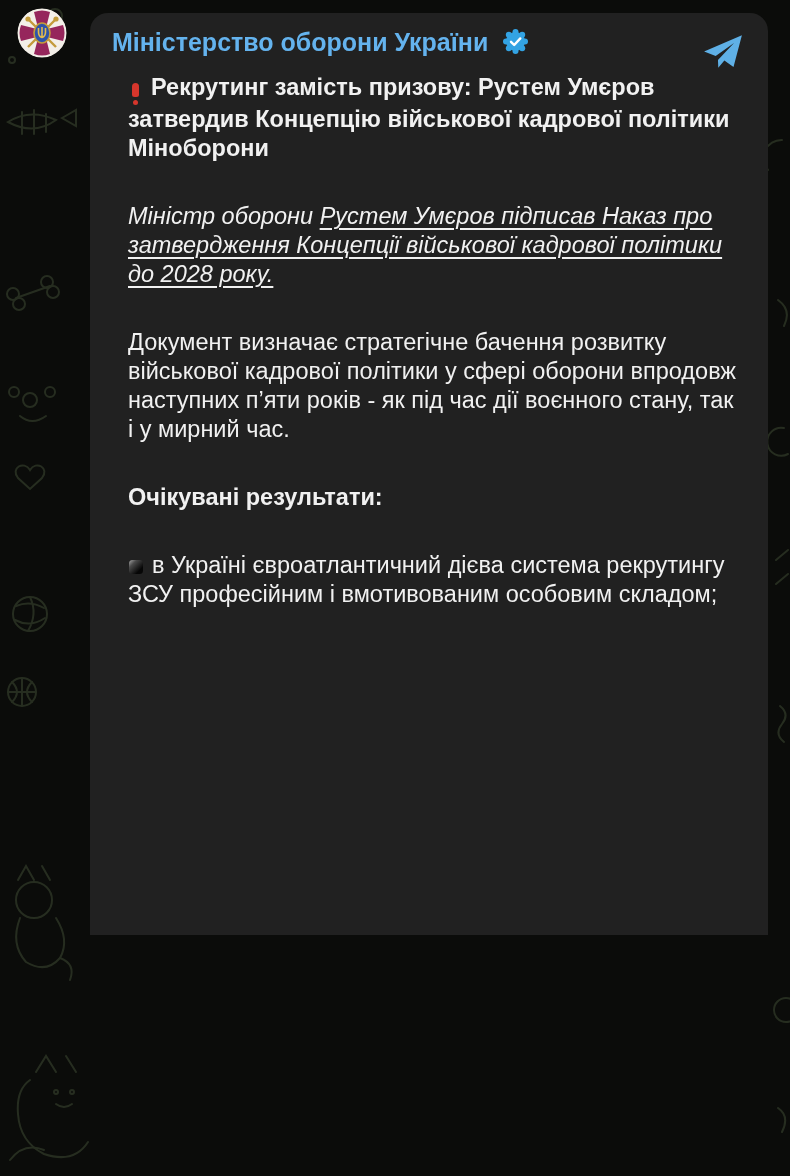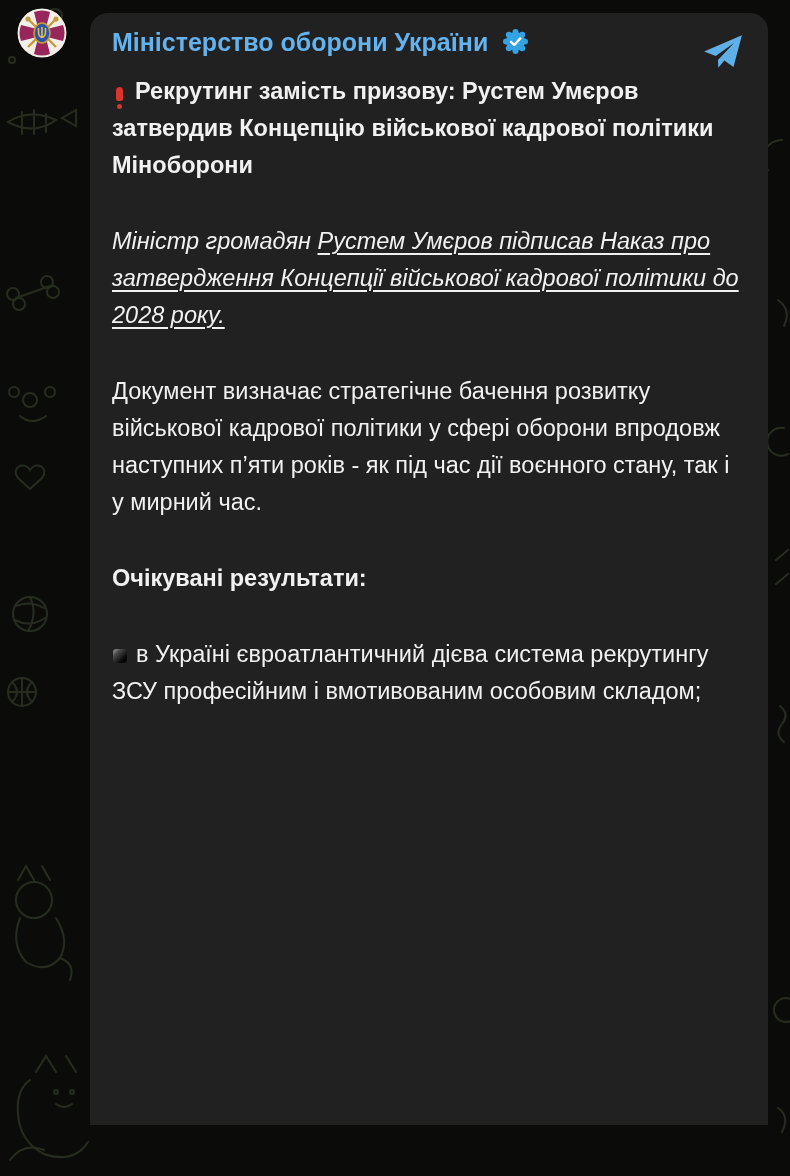--- a/index.html
+++ b/index.html
@@ -16,7 +16,7 @@
     border-radius:50%;z-index:3;overflow:hidden;cursor:pointer;
   }
   .bubble{
-    position:absolute;left:90px;top:13px;width:678px;height:1112px;
+    position:absolute;left:90px;top:13px;width:678px;height:922px;
     background:#212121;border-radius:18px 18px 0 0;z-index:2;
     box-sizing:border-box;padding:14px 26px 0 22px;
   }

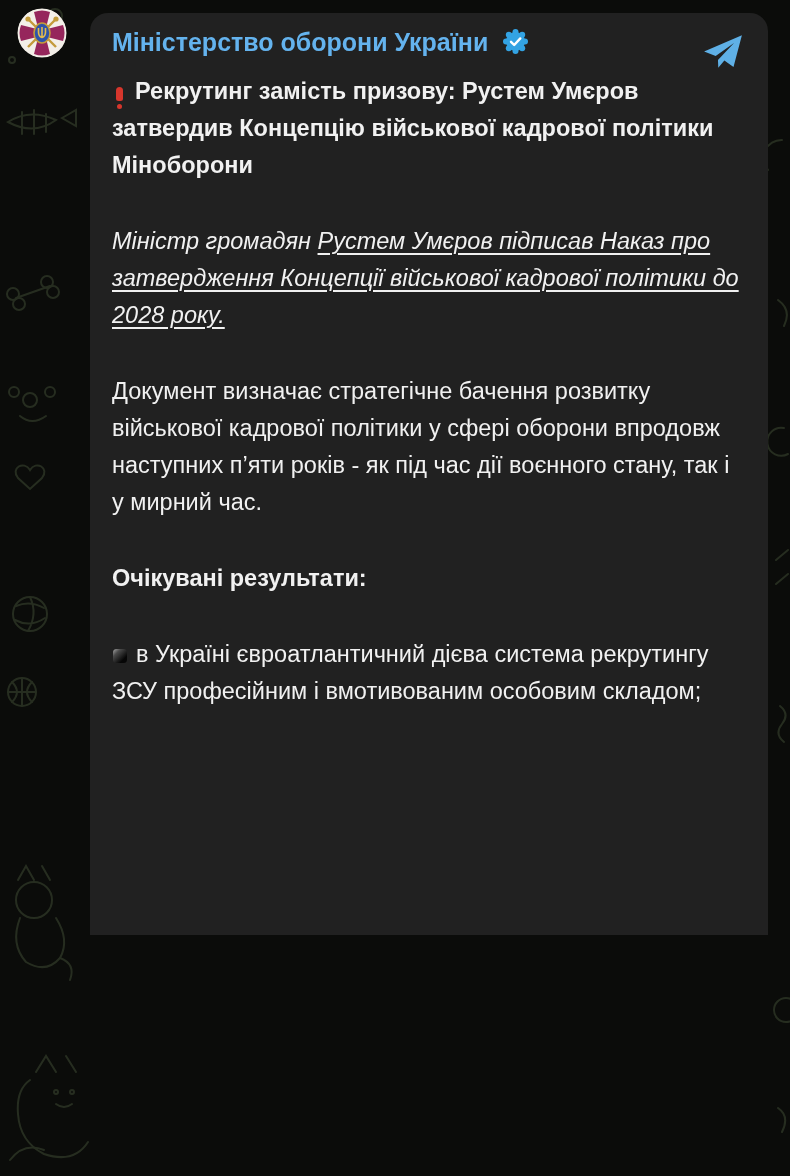--- a/index.html
+++ b/index.html
@@ -27,7 +27,7 @@
   }
   .verified{display:inline-block;vertical-align:middle;margin-left:10px;margin-top:-2px;}
   .plane{position:absolute;right:-2px;top:6px;cursor:pointer;}
-  .post{margin-top:16px;color:#f1f1f1;font-size:23.5px;line-height:37px;}
+  .post{margin-top:16px;color:#f1f1f1;font-size:23.5px;line-height:29px;margin-left:16px;}
   .post p{margin:0 0 39px 0;}
   .headline{font-weight:bold;}
   .lead{font-style:italic;}

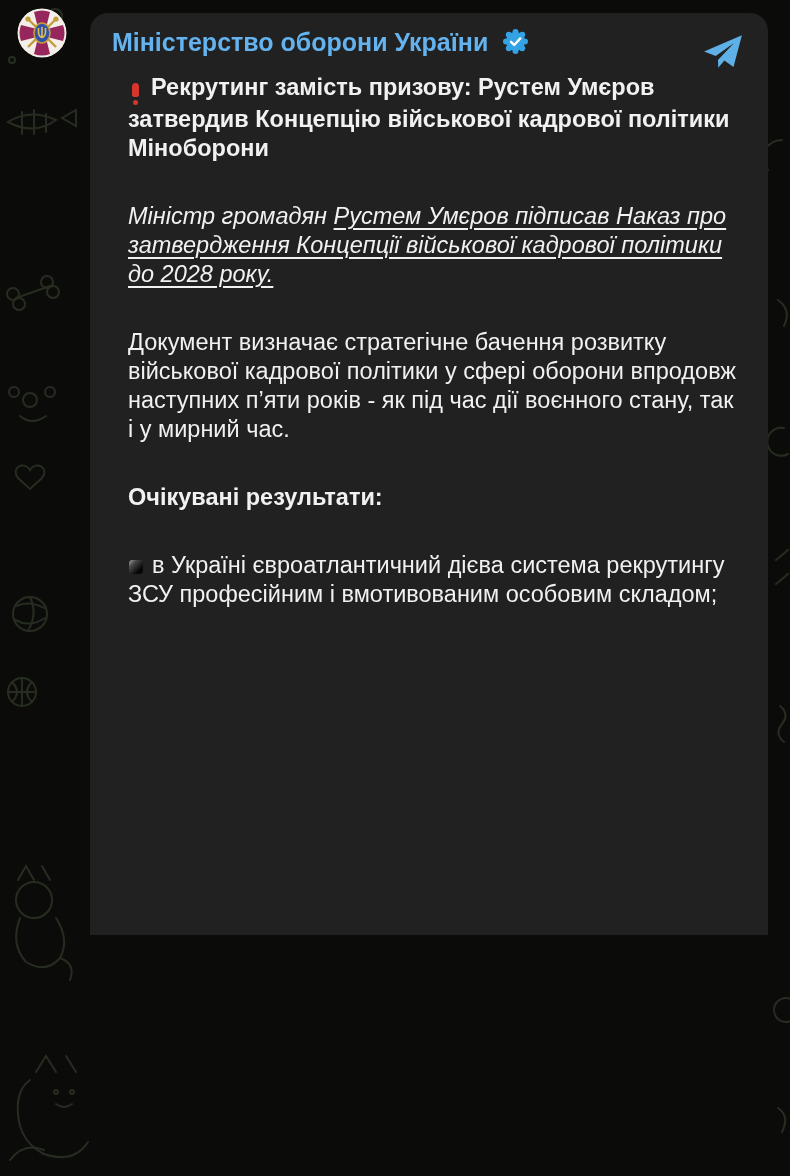--- a/index.html
+++ b/index.html
@@ -147,7 +147,7 @@
     </p>
 
     <p class="lead">
-      <span>Міністр громадян </span><span class="lead-link">Рустем Умєров підписав Наказ про затвердження Концепції військової кадрової політики до 2028 року.</span>
+      <span>Міністр оборони </span><span class="lead-link">Рустем Умєров підписав Наказ про затвердження Концепції військової кадрової політики до 2028 року.</span>
     </p>
 
     <p>Документ визначає стратегічне бачення розвитку військової кадрової політики у сфері оборони впродовж наступних п’яти років - як під час дії воєнного стану, так і у мирний час.</p>

